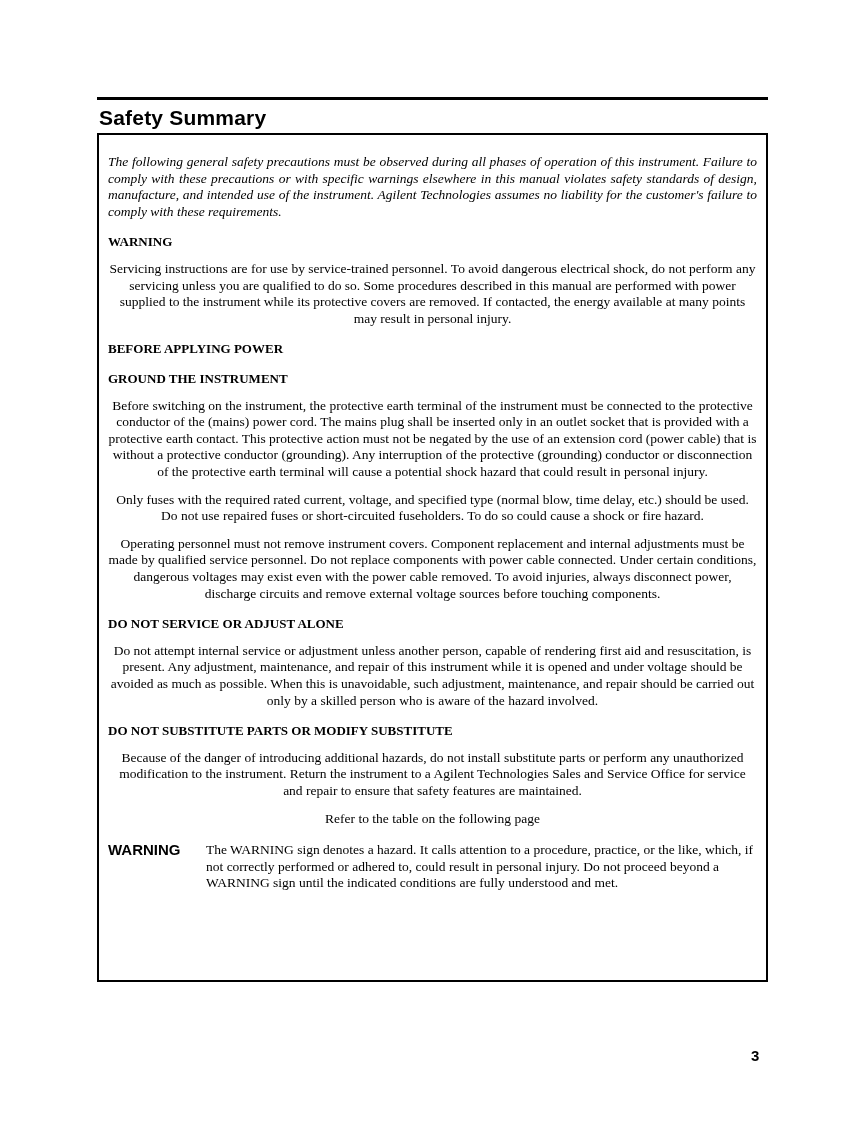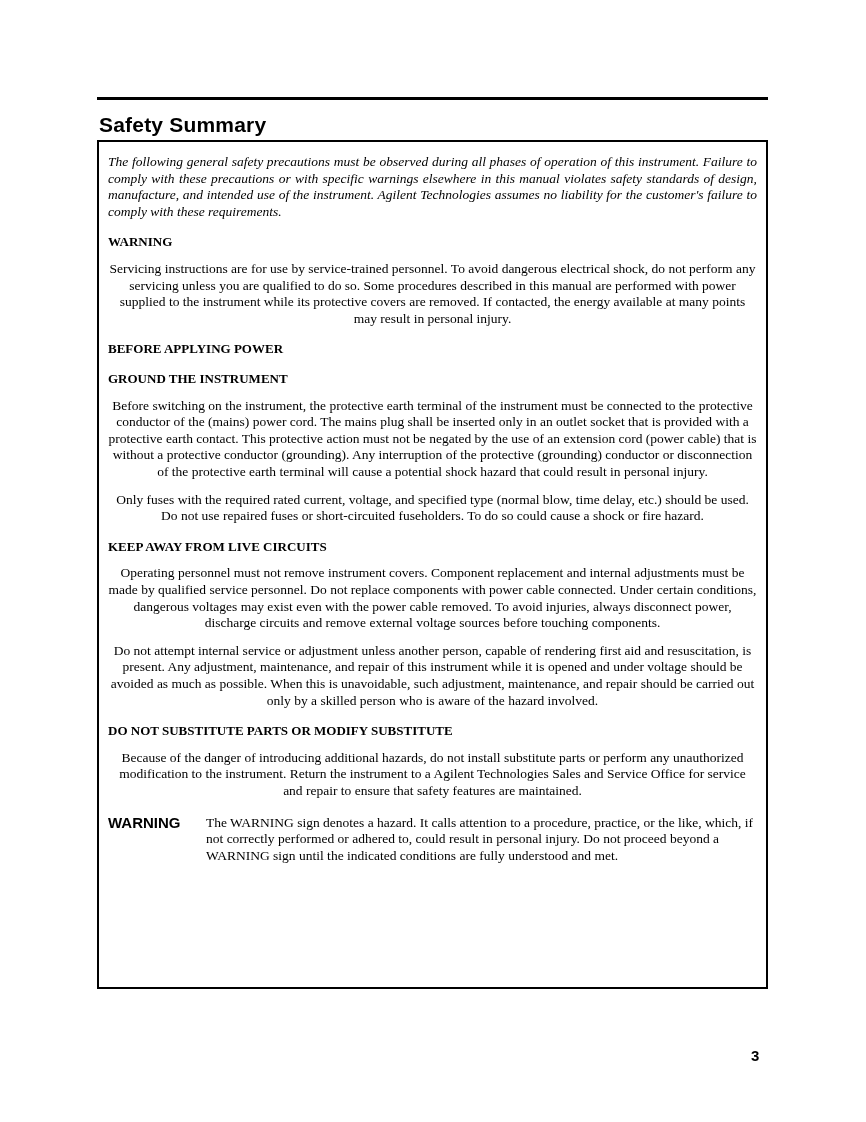--- a/index.html
+++ b/index.html
@@ -28,7 +28,7 @@
     font-weight: bold;
     font-size: 21px;
     letter-spacing: 0.2px;
-    margin: 13px 0 4px 2px;
+    margin: 6px 0 4px 2px;
     line-height: 1.1;
   }
   .safety-box {

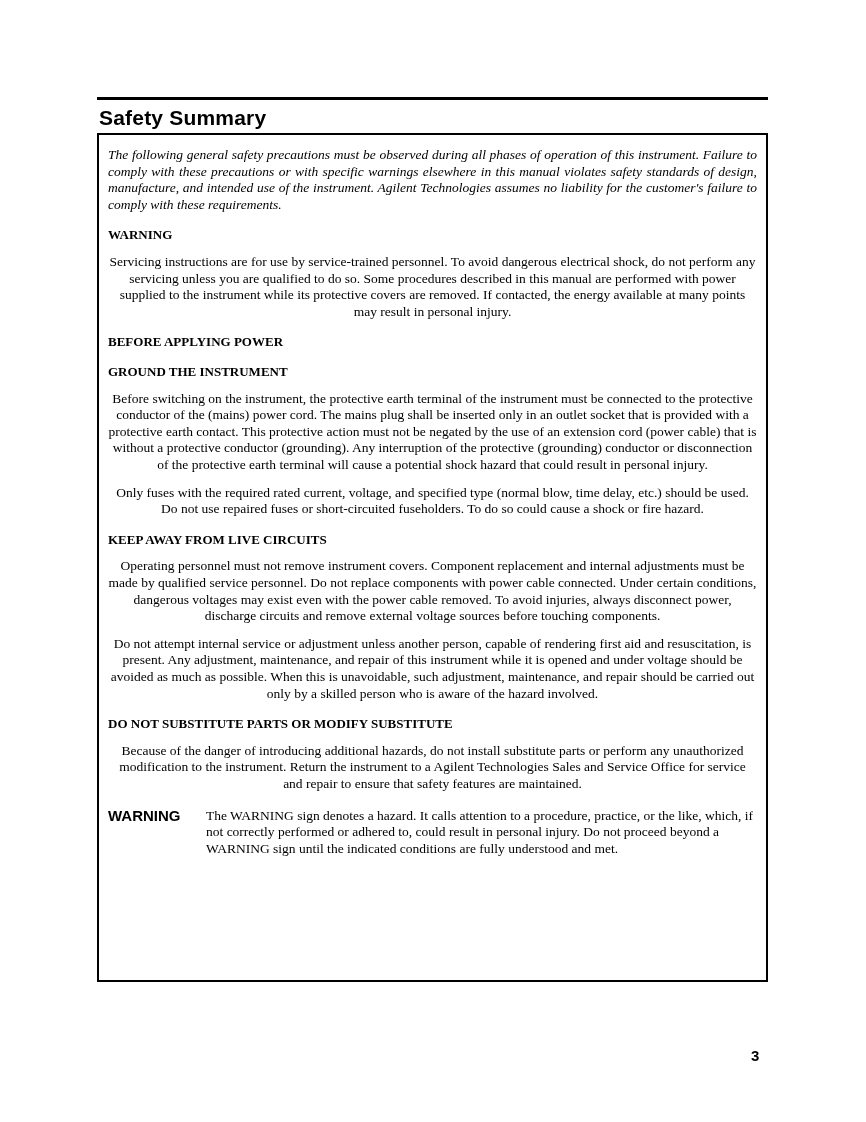--- a/index.html
+++ b/index.html
@@ -35,7 +35,7 @@
     border: 2px solid #000000;
     box-sizing: border-box;
     height: 849px;
-    padding: 12px 9px 6px 9px;
+    padding: 19px 9px 6px 9px;
     overflow: hidden;
   }
   .intro {

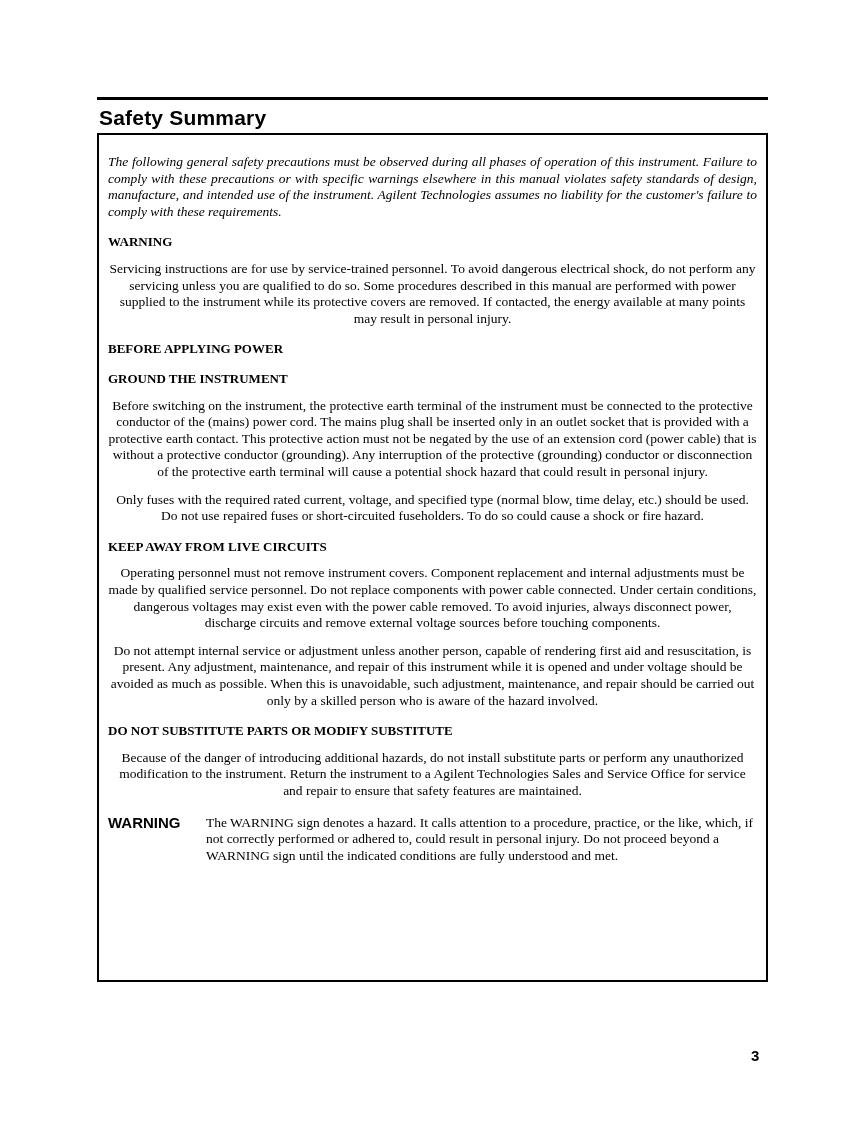--- a/index.html
+++ b/index.html
@@ -103,7 +103,6 @@
 
     <p class="section-body">Only fuses with the required rated current, voltage, and specified type (normal blow, time delay, etc.) should be used. Do not use repaired fuses or short-circuited fuseholders. To do so could cause a shock or fire hazard.</p>
 
-    <h2 class="section-heading">KEEP AWAY FROM LIVE CIRCUITS</h2>
     <p class="section-body">Operating personnel must not remove instrument covers. Component replacement and internal adjustments must be made by qualified service personnel. Do not replace components with power cable connected. Under certain conditions, dangerous voltages may exist even with the power cable removed. To avoid injuries, always disconnect power, discharge circuits and remove external voltage sources before touching components.</p>
 
     <p class="section-body">Do not attempt internal service or adjustment unless another person, capable of rendering first aid and resuscitation, is present. Any adjustment, maintenance, and repair of this instrument while it is opened and under voltage should be avoided as much as possible. When this is unavoidable, such adjustment, maintenance, and repair should be carried out only by a skilled person who is aware of the hazard involved.</p>

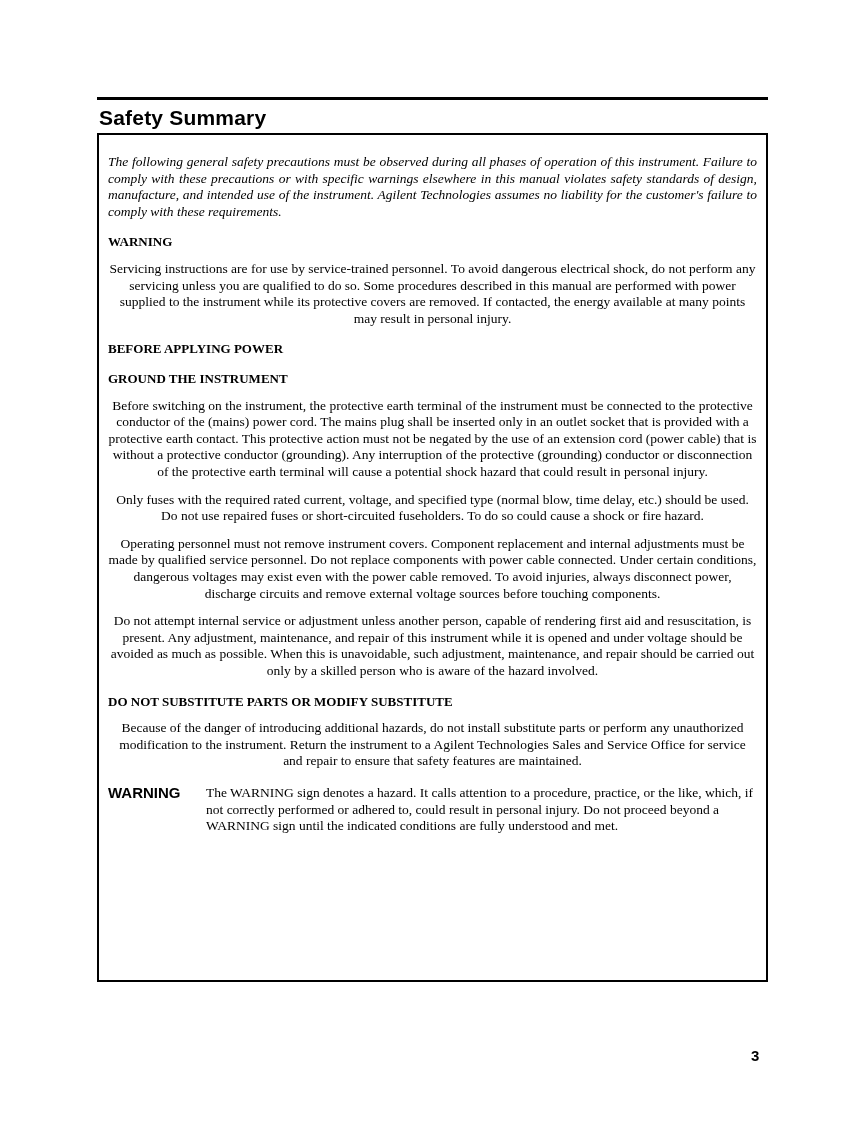--- a/index.html
+++ b/index.html
@@ -105,6 +105,7 @@
 
     <p class="section-body">Operating personnel must not remove instrument covers. Component replacement and internal adjustments must be made by qualified service personnel. Do not replace components with power cable connected. Under certain conditions, dangerous voltages may exist even with the power cable removed. To avoid injuries, always disconnect power, discharge circuits and remove external voltage sources before touching components.</p>
 
+    <h2 class="section-heading">DO NOT SERVICE OR ADJUST ALONE</h2>
     <p class="section-body">Do not attempt internal service or adjustment unless another person, capable of rendering first aid and resuscitation, is present. Any adjustment, maintenance, and repair of this instrument while it is opened and under voltage should be avoided as much as possible. When this is unavoidable, such adjustment, maintenance, and repair should be carried out only by a skilled person who is aware of the hazard involved.</p>
 
     <h2 class="section-heading">DO NOT SUBSTITUTE PARTS OR MODIFY SUBSTITUTE</h2>

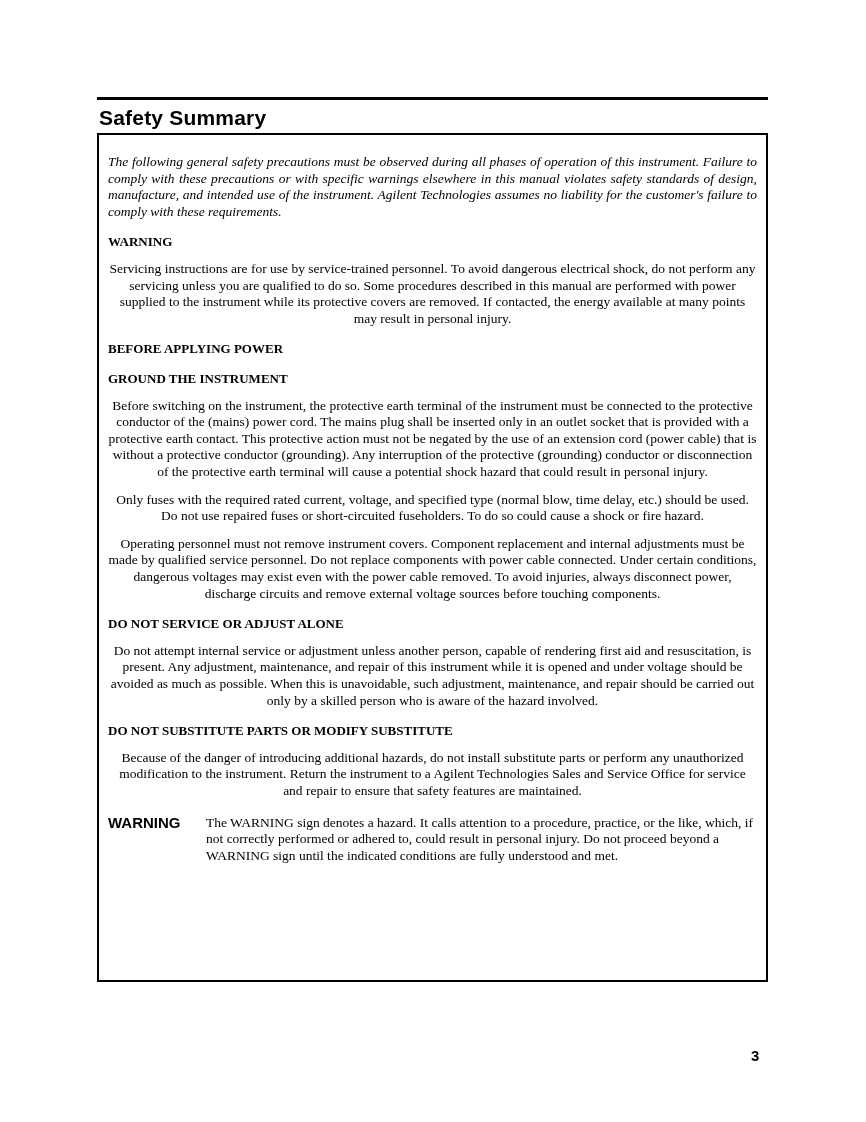--- a/index.html
+++ b/index.html
@@ -111,6 +111,7 @@
     <h2 class="section-heading">DO NOT SUBSTITUTE PARTS OR MODIFY SUBSTITUTE</h2>
     <p class="section-body">Because of the danger of introducing additional hazards, do not install substitute parts or perform any unauthorized modification to the instrument. Return the instrument to a Agilent Technologies Sales and Service Office for service and repair to ensure that safety features are maintained.</p>
 
+    <p class="section-body">Refer to the table on the following page</p>
 
     <div class="sign-row">
       <div class="sign-label">WARNING</div>

